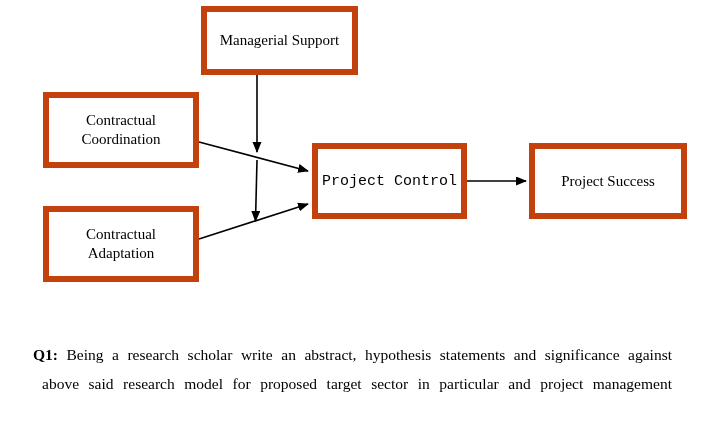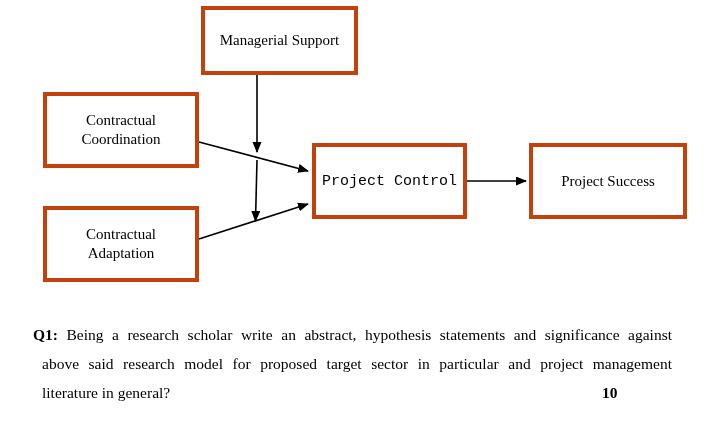--- a/index.html
+++ b/index.html
@@ -28,7 +28,7 @@
   .node {
     position: absolute;
     box-sizing: border-box;
-    border: 4px solid #c2410c;
+    border: 6px solid #c2410c;
     background: #ffffff;
     display: flex;
     align-items: center;

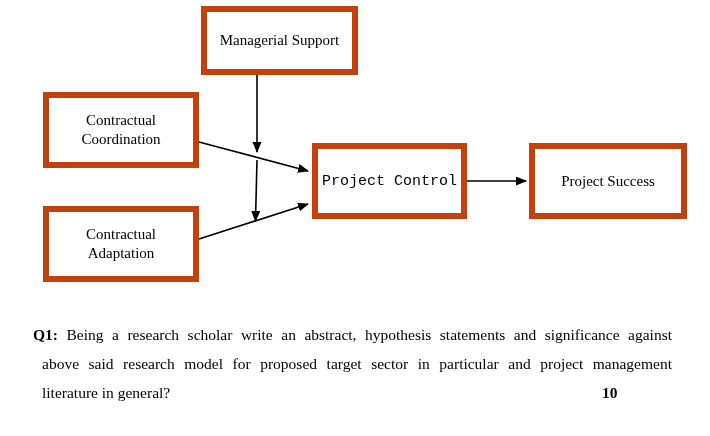--- a/index.html
+++ b/index.html
@@ -47,7 +47,7 @@
   .question {
     position: absolute;
     left: 33px;
-    top: 320px;
+    top: 340px;
     width: 639px;
     font-size: 15.5px;
     line-height: 29px;

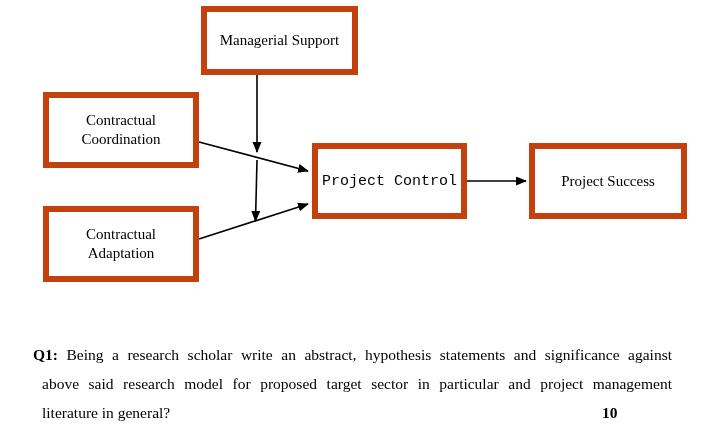--- a/index.html
+++ b/index.html
@@ -116,10 +116,6 @@
       <span>Being a research scholar write an abstract, hypothesis statements and significance against</span>
     </div>
     <div class="q-line q-justify q-indent">above said research model for proposed target sector in particular and project management</div>
-    <div class="q-line q-indent q-last">
-      <span>literature in general?</span>
-      <span class="marks bold">10</span>
-    </div>
   </div>
 
 </div>

